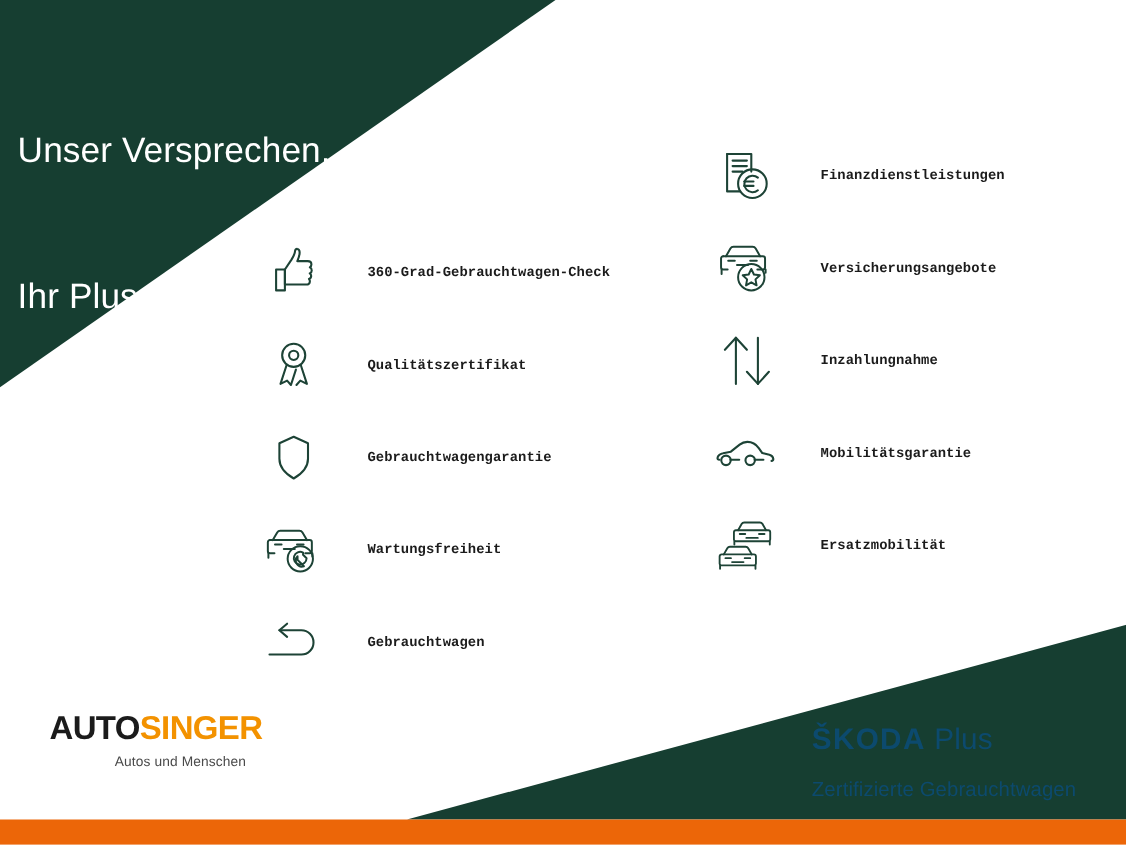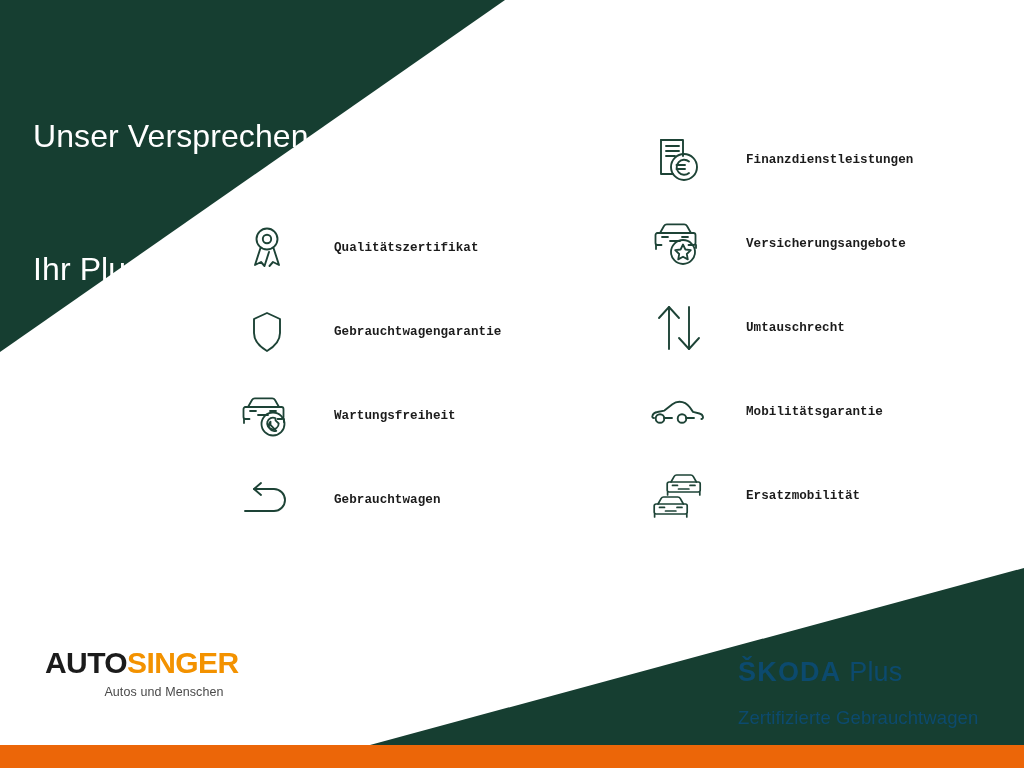--- a/index.html
+++ b/index.html
@@ -33,7 +33,7 @@
   
   .headline {
     position: absolute;
-    left: 33px;
+    left: 16px;
     top: 26px;
     color: #ffffff;
     font-size: 32px;

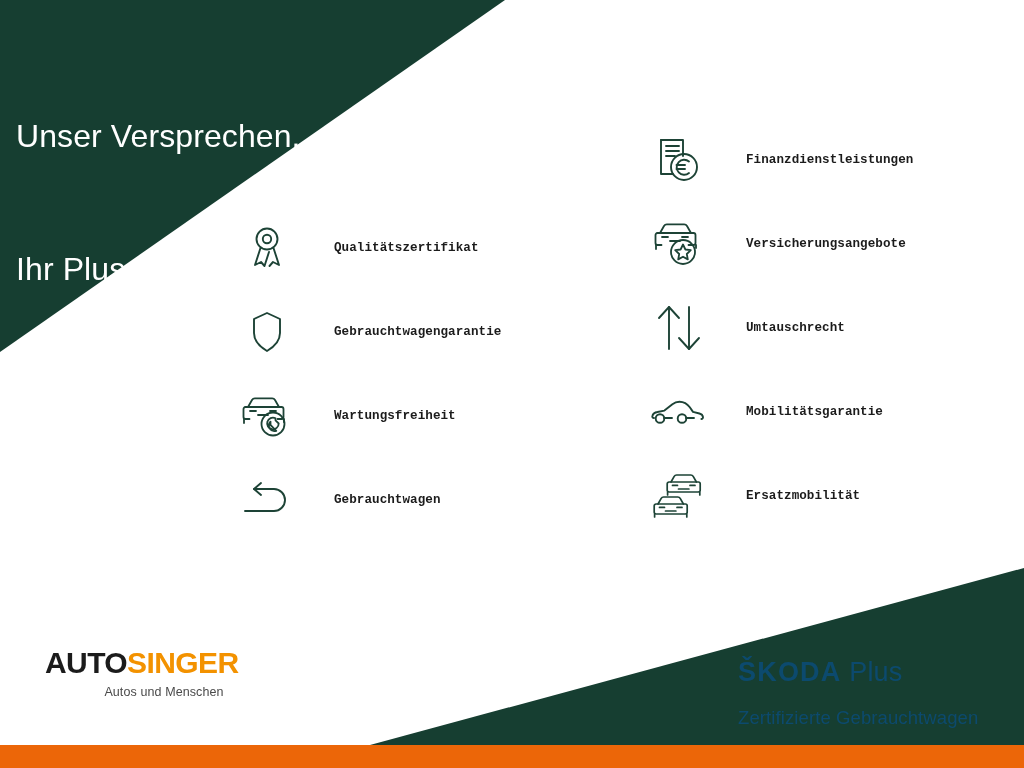--- a/index.html
+++ b/index.html
@@ -147,6 +147,15 @@
 
   <div class="col col-left">
 
+    <div class="feature">
+      <span class="feature-icon">
+        <svg width="50" height="50" viewBox="0 0 50 50" fill="none" stroke="#1d4336" stroke-width="1.9" stroke-linecap="round" stroke-linejoin="round">
+          <path d="M17 22 H9 V41 H17 Z"></path>
+          <path d="M17 22 l6 -9 c1.6 -2.6 3.2 -5.4 3.2 -7.6 0 -1.5 1.1 -2.3 2.2 -2.1 1.3 .2 2 1.5 2 3.2 0 2.6 -1.1 5.6 -2.1 7.9 h9.4 c2 0 3.4 1.4 3.4 3.1 0 1.1 -.6 2 -1.4 2.6 1 .5 1.7 1.5 1.7 2.7 0 1.2 -.7 2.2 -1.8 2.7 .8 .5 1.3 1.4 1.3 2.4 0 1.3 -.8 2.3 -2 2.7 .5 .5 .8 1.2 .8 2 0 1.7 -1.4 3.1 -3.4 3.1 H17 Z"></path>
+        </svg>
+      </span>
+      <span class="feature-label">360-Grad-Gebrauchtwagen-Check</span>
+    </div>
 
     <div class="feature">
       <span class="feature-icon">

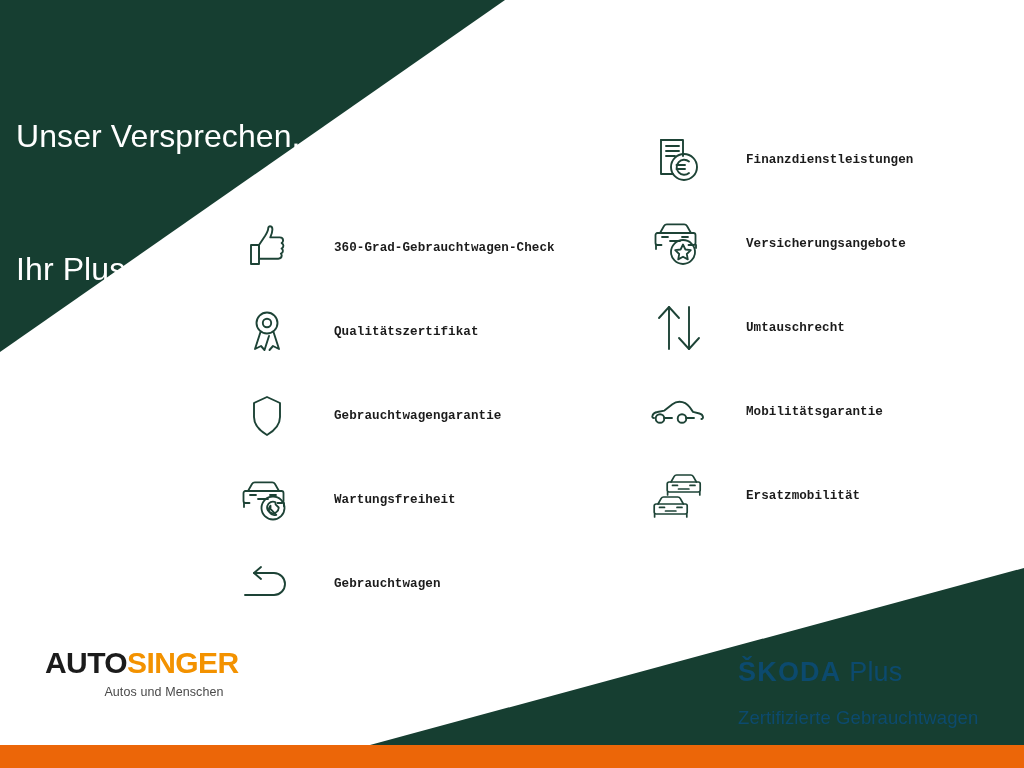--- a/index.html
+++ b/index.html
@@ -248,7 +248,7 @@
           <path d="M26 37 L36 48 l10 -11"></path>
         </svg>
       </span>
-      <span class="feature-label">Umtauschrecht</span>
+      <span class="feature-label">Inzahlungnahme</span>
     </div>
 
     <div class="feature">

